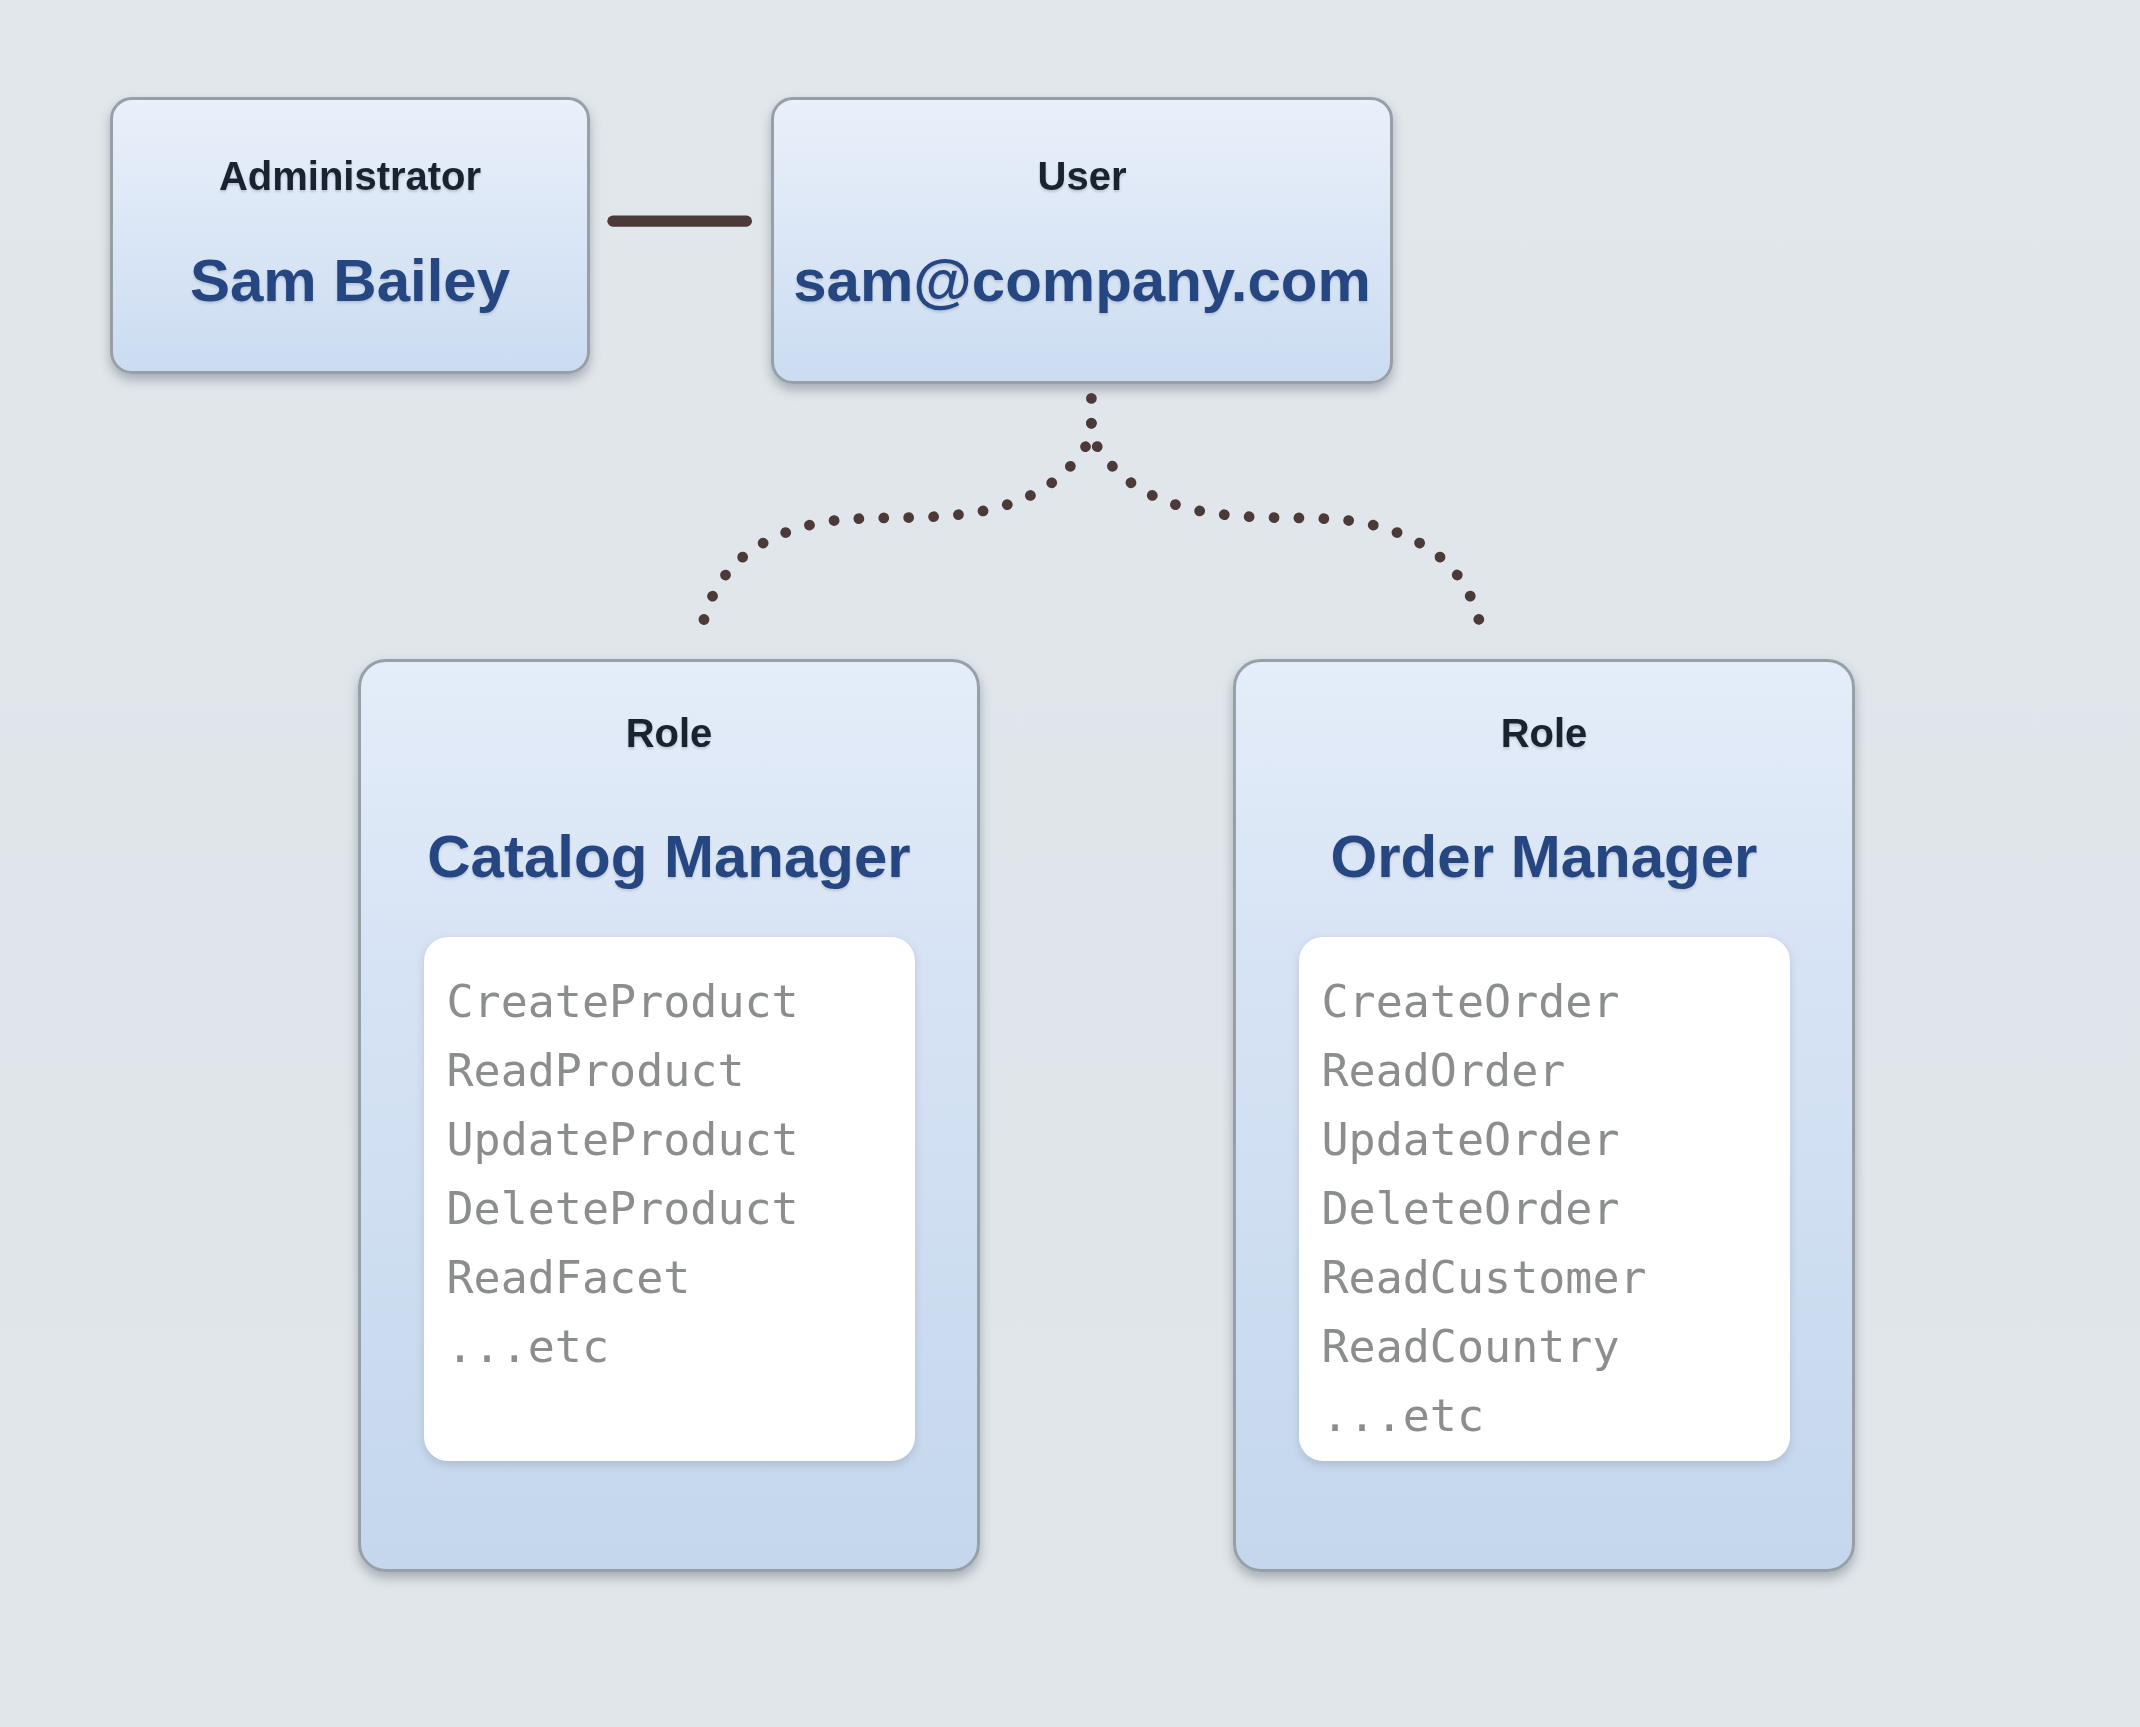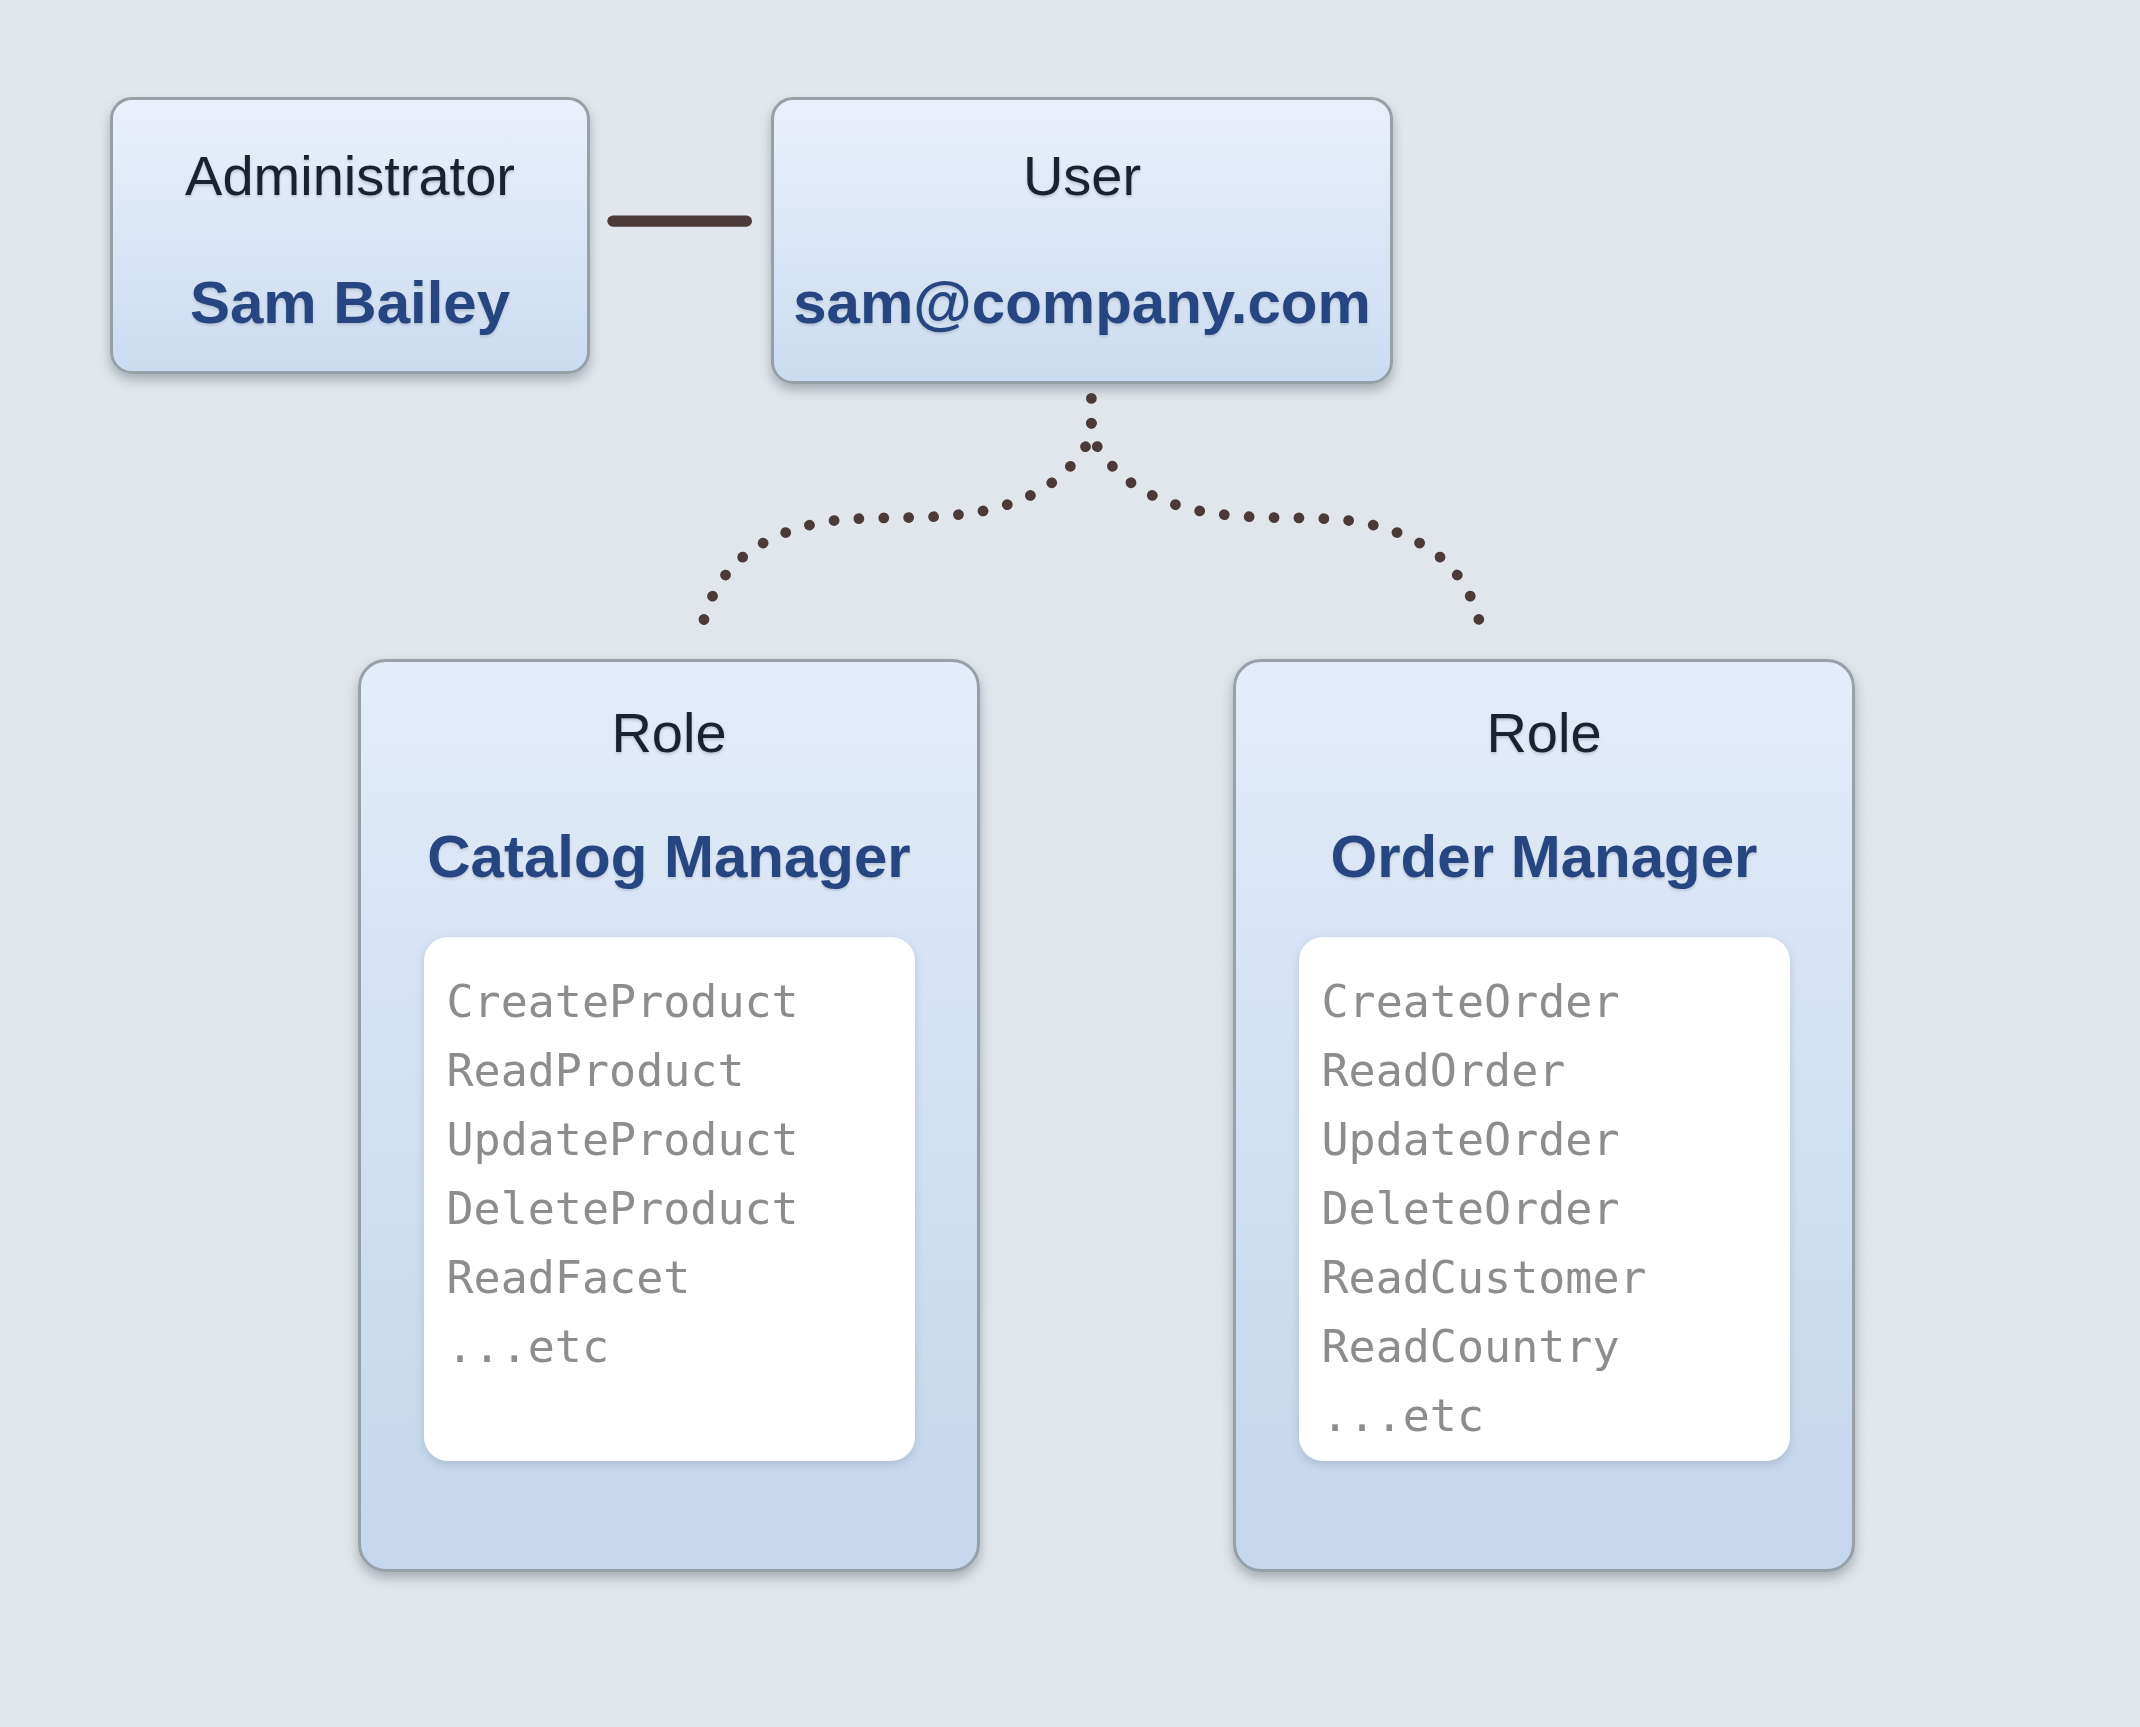--- a/index.html
+++ b/index.html
@@ -22,7 +22,7 @@
     display:flex;flex-direction:column;align-items:center;
   }
   .card-title{
-    font-size:56px;line-height:70px;font-weight:normal;color:#1a2230;
+    font-size:40px;line-height:70px;font-weight:bold;color:#1a2230;
     text-shadow:0 1.7px 2.6px rgba(20,30,45,0.18);
     white-space:nowrap;
   }

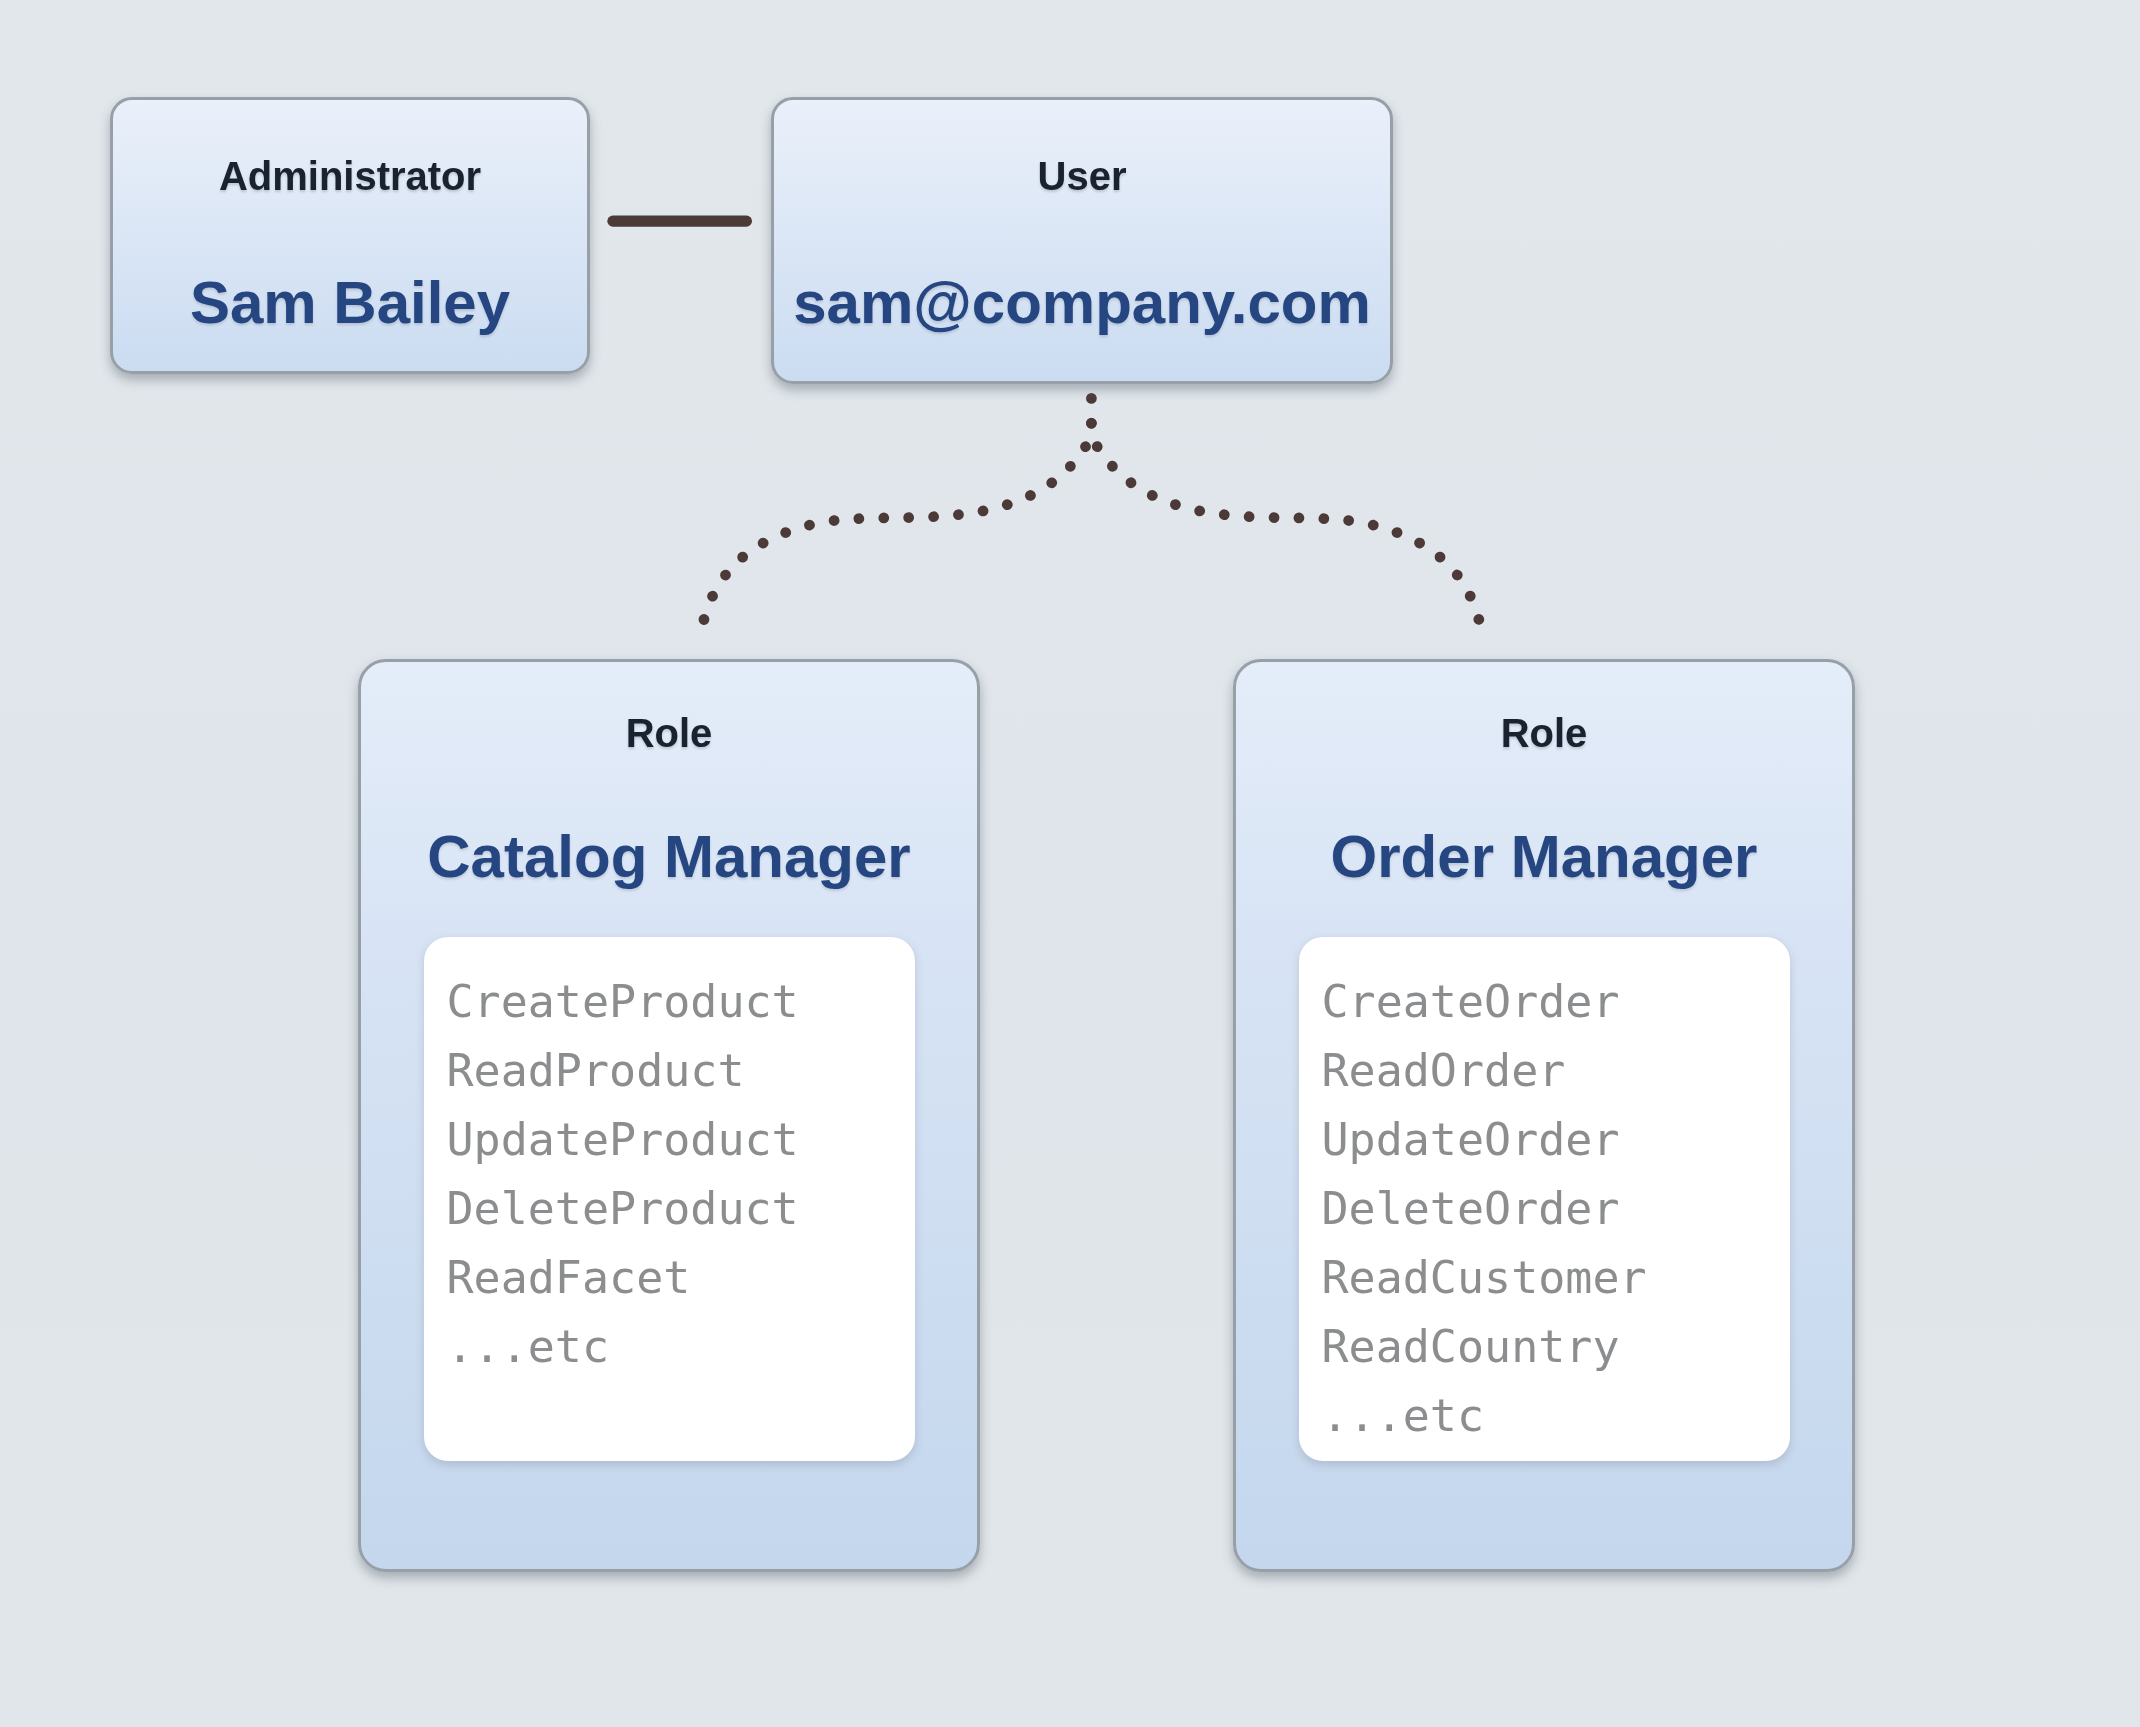--- a/index.html
+++ b/index.html
@@ -32,7 +32,7 @@
     white-space:nowrap;
   }
   .entity-card .card-title{margin-top:41px;}
-  .entity-card .card-name{margin-top:57px;}
+  .entity-card .card-name{margin-top:35px;}
 
   .admin-card{left:110px;top:97px;width:480px;height:277px;}
   .user-card{left:771px;top:97px;width:622px;height:287px;}

